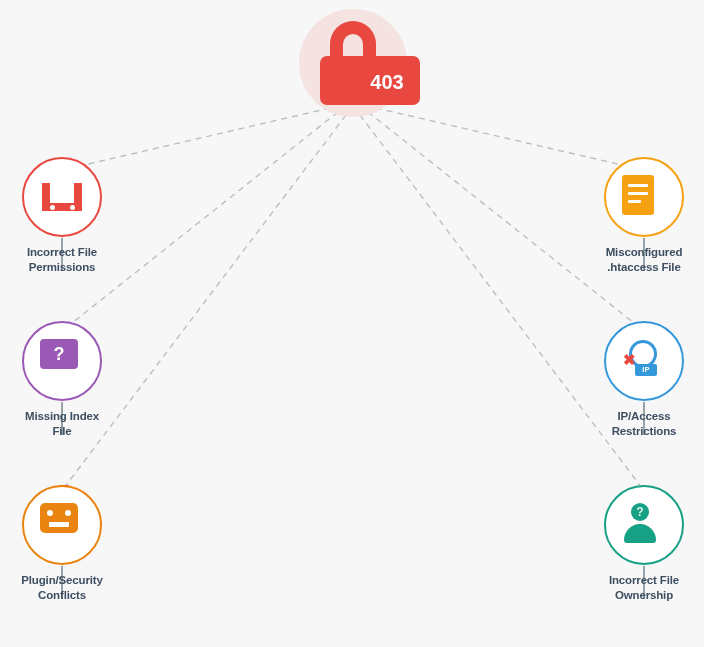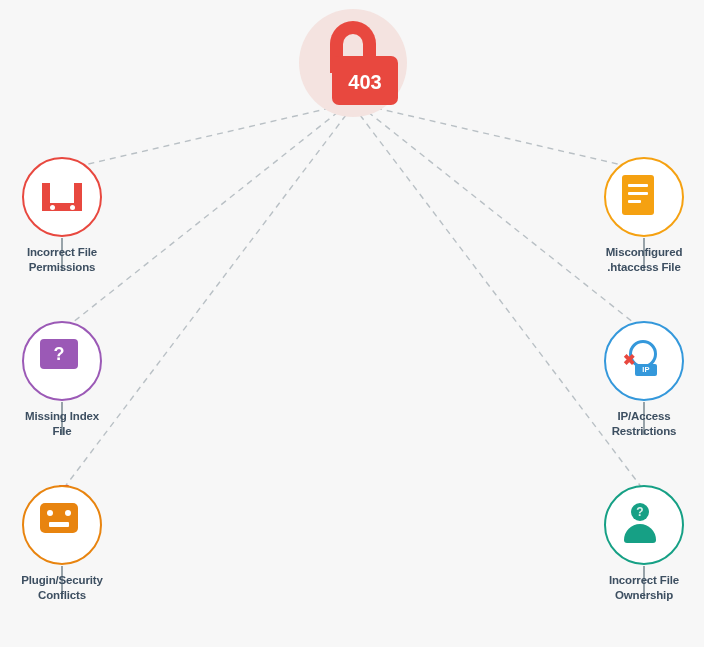--- a/index.html
+++ b/index.html
@@ -91,7 +91,7 @@
   }
   .lock-body {
     position: absolute;
-    left: 12px;
+    left: 0;
     top: 35px;
     width: 66px;
     height: 49px;
@@ -100,6 +100,7 @@
     display: flex;
     align-items: center;
     justify-content: center;
+    padding-left: 34px;
   }
   .lock-code {
     color: #ffffff;

